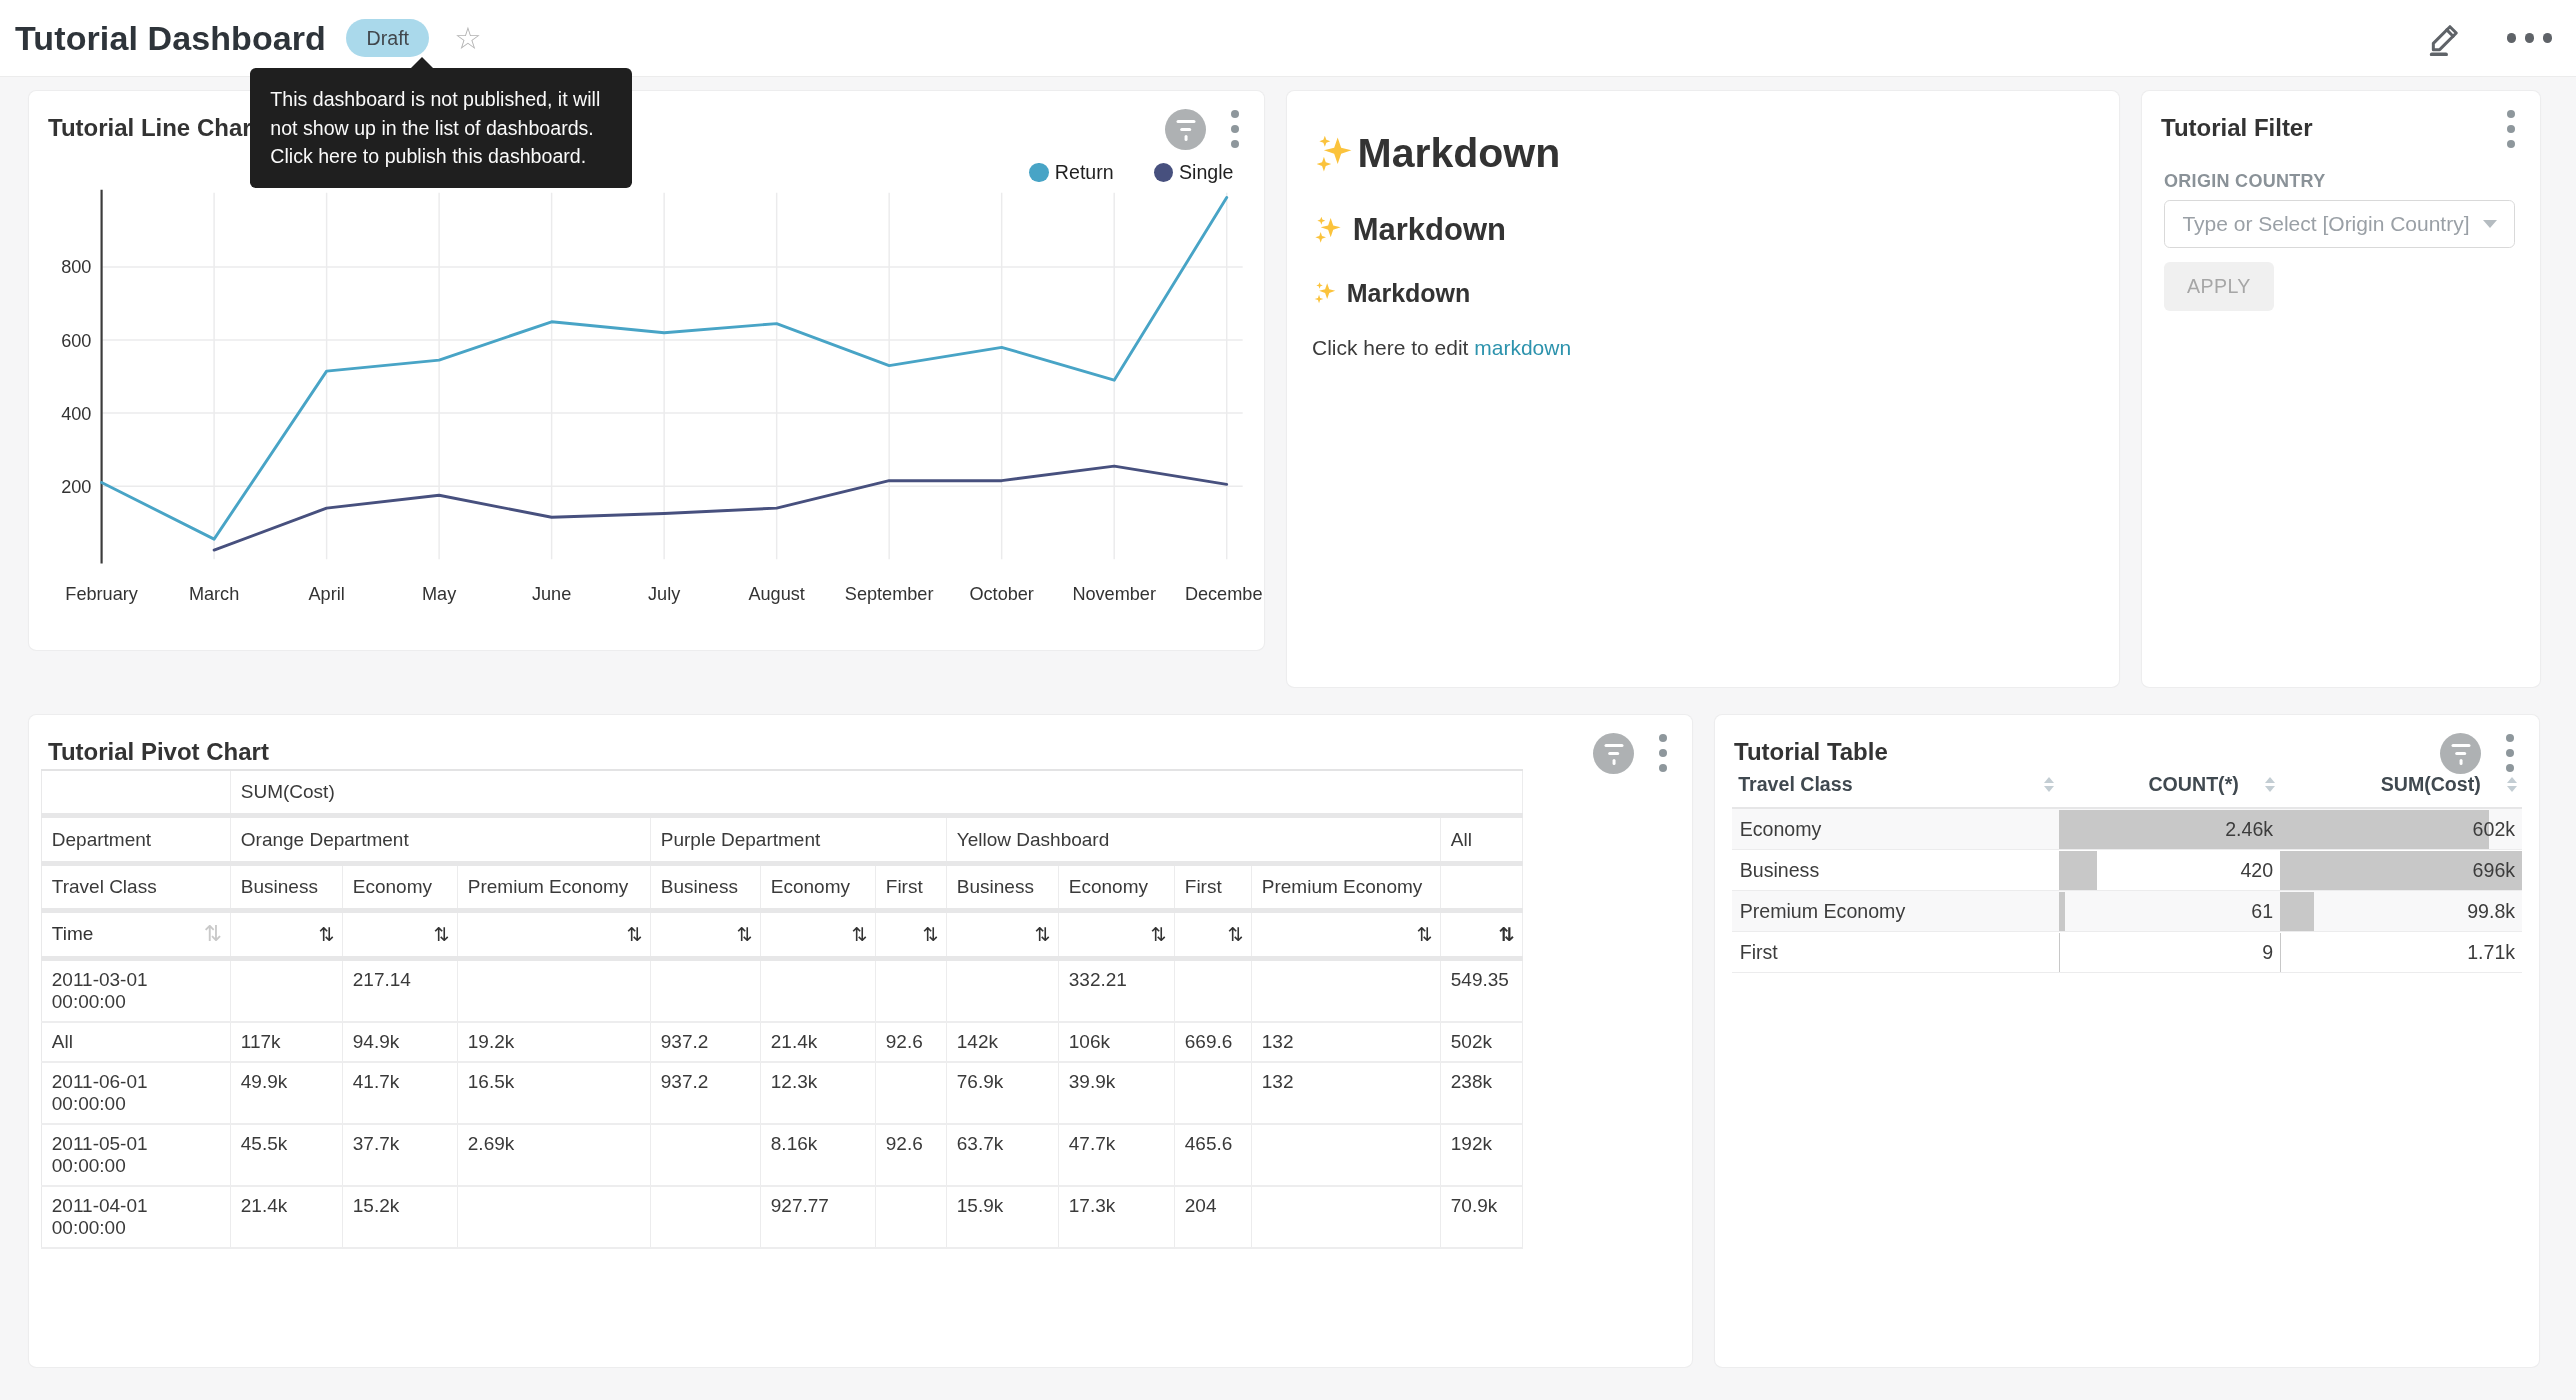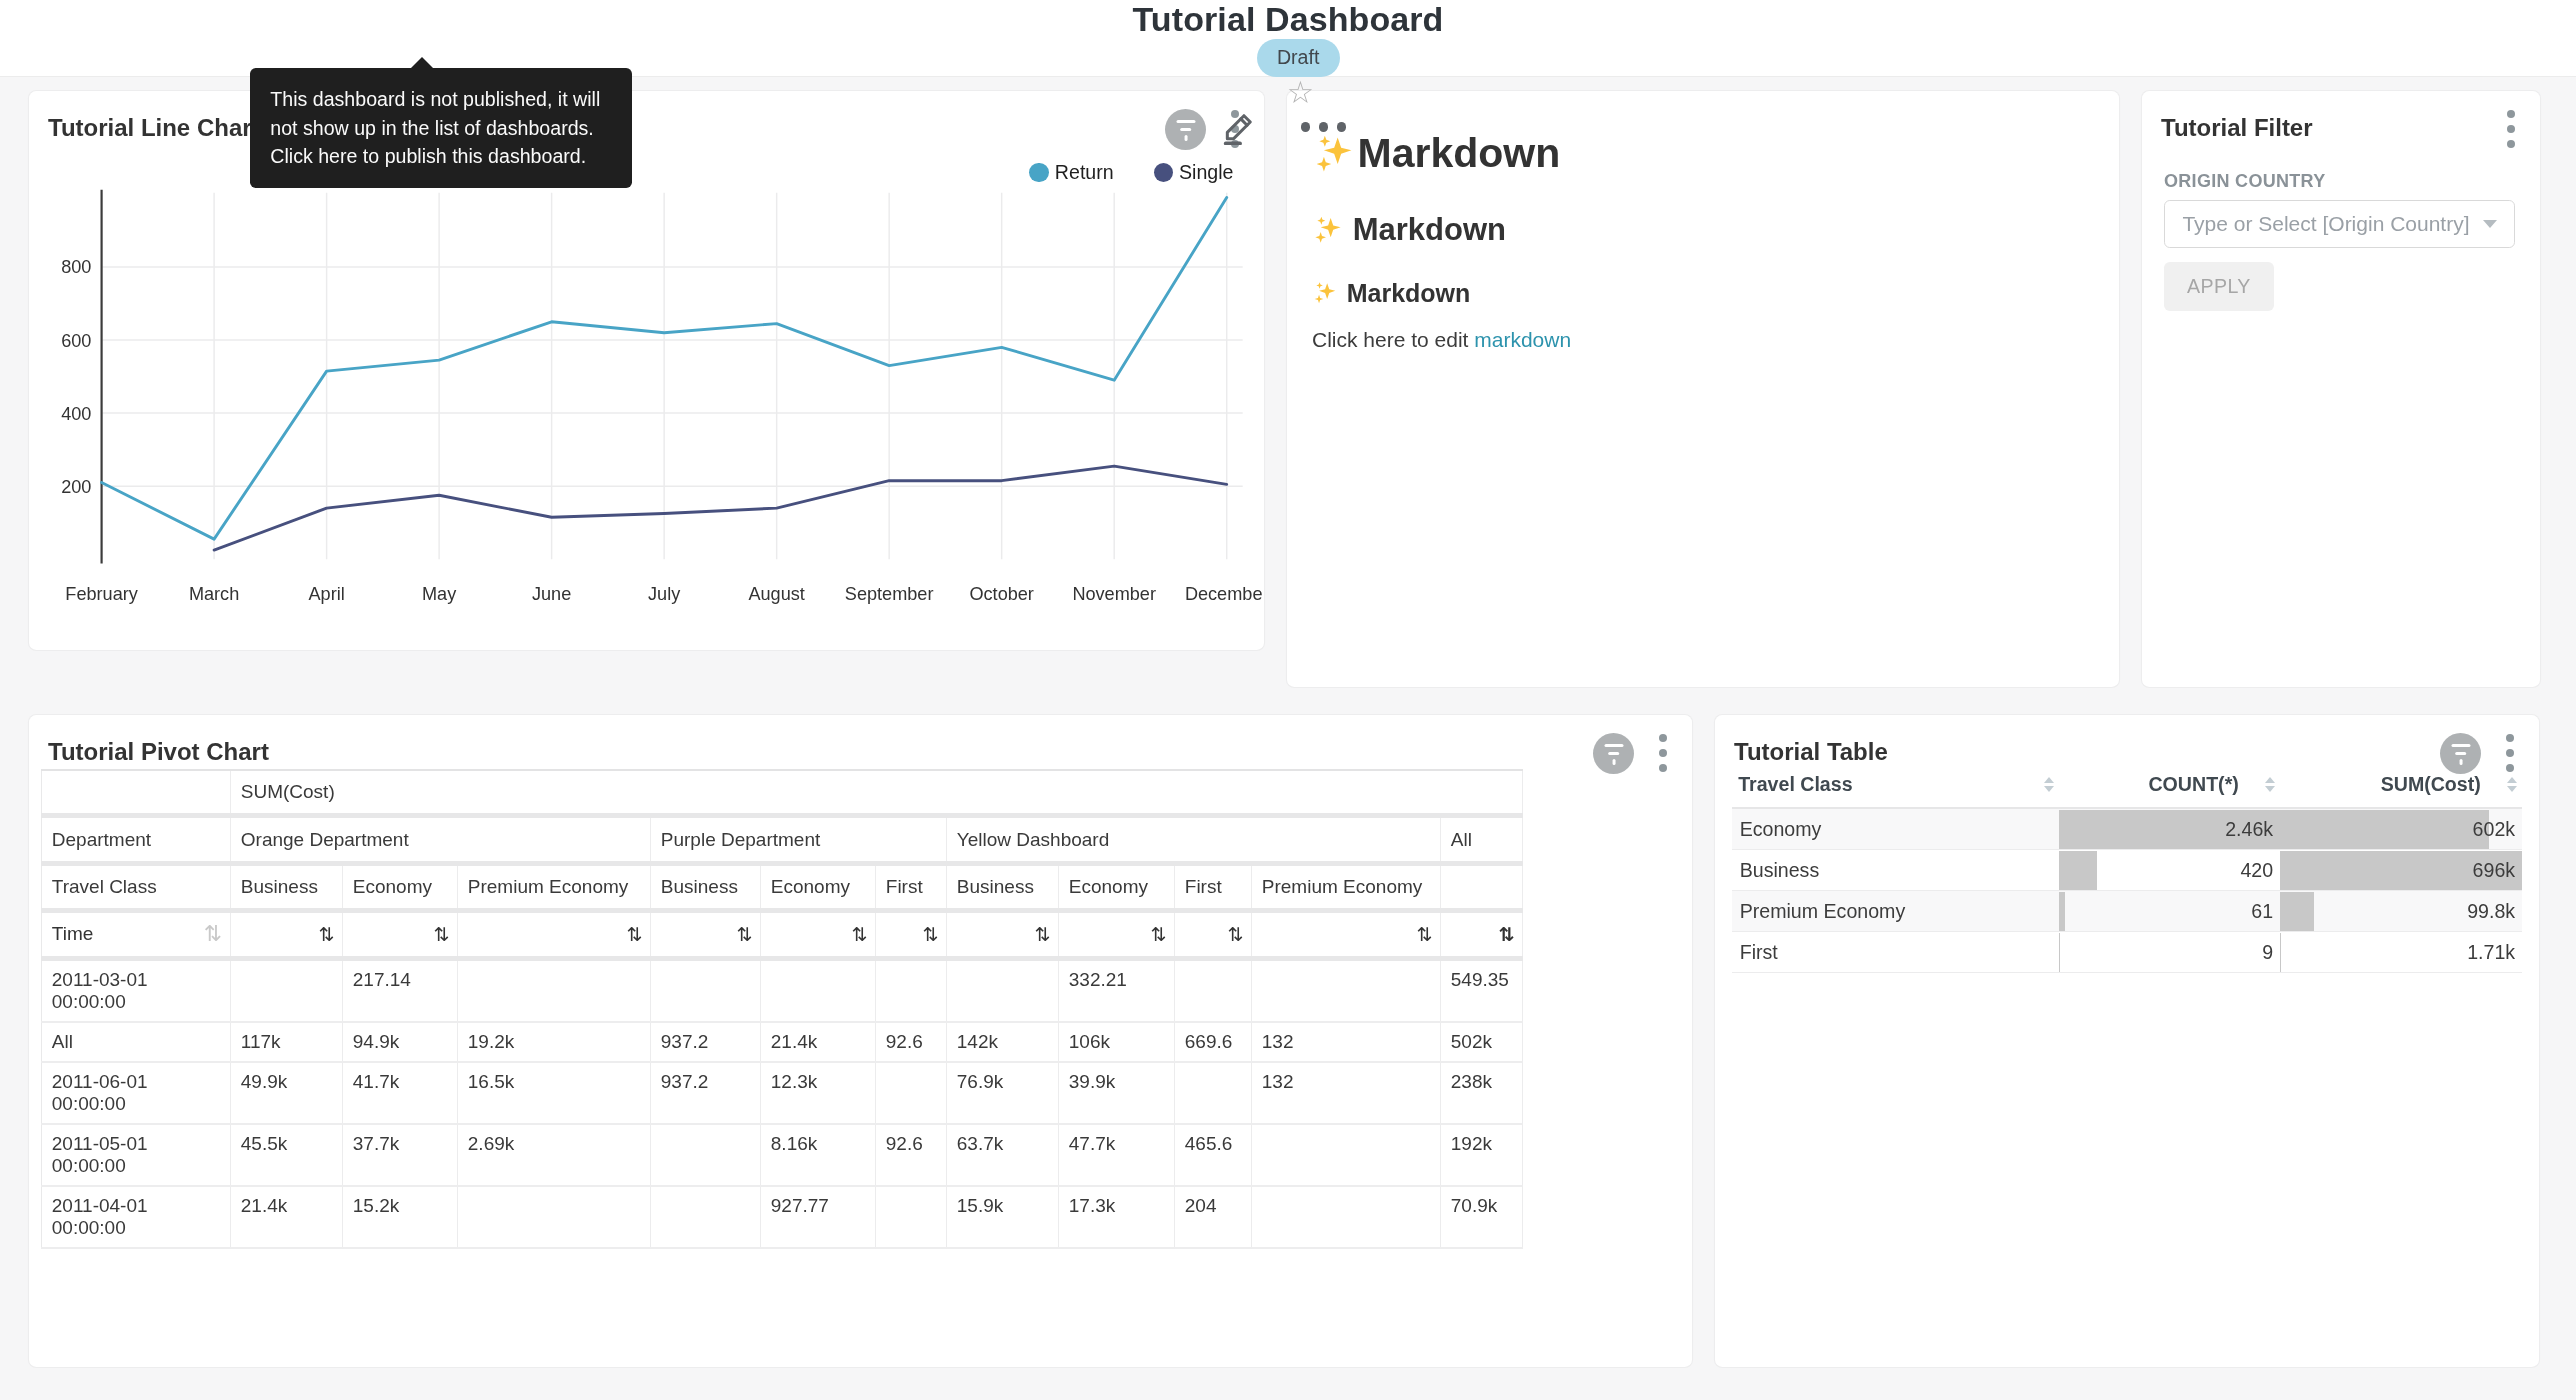--- a/index.html
+++ b/index.html
@@ -13,7 +13,7 @@
   .appheader{
     position:absolute;top:0;left:0;right:0;height:77px;background:#fff;
     border-bottom:1.5px solid #ececec;display:flex;align-items:center;
-    padding:0 24px;box-sizing:border-box;z-index:20;flex-direction:column;
+    padding:0 15px;box-sizing:border-box;z-index:20;
   }
   .dash-title{font-size:34px;font-weight:600;color:#2e343a;letter-spacing:0.1px}
   .draft-badge{

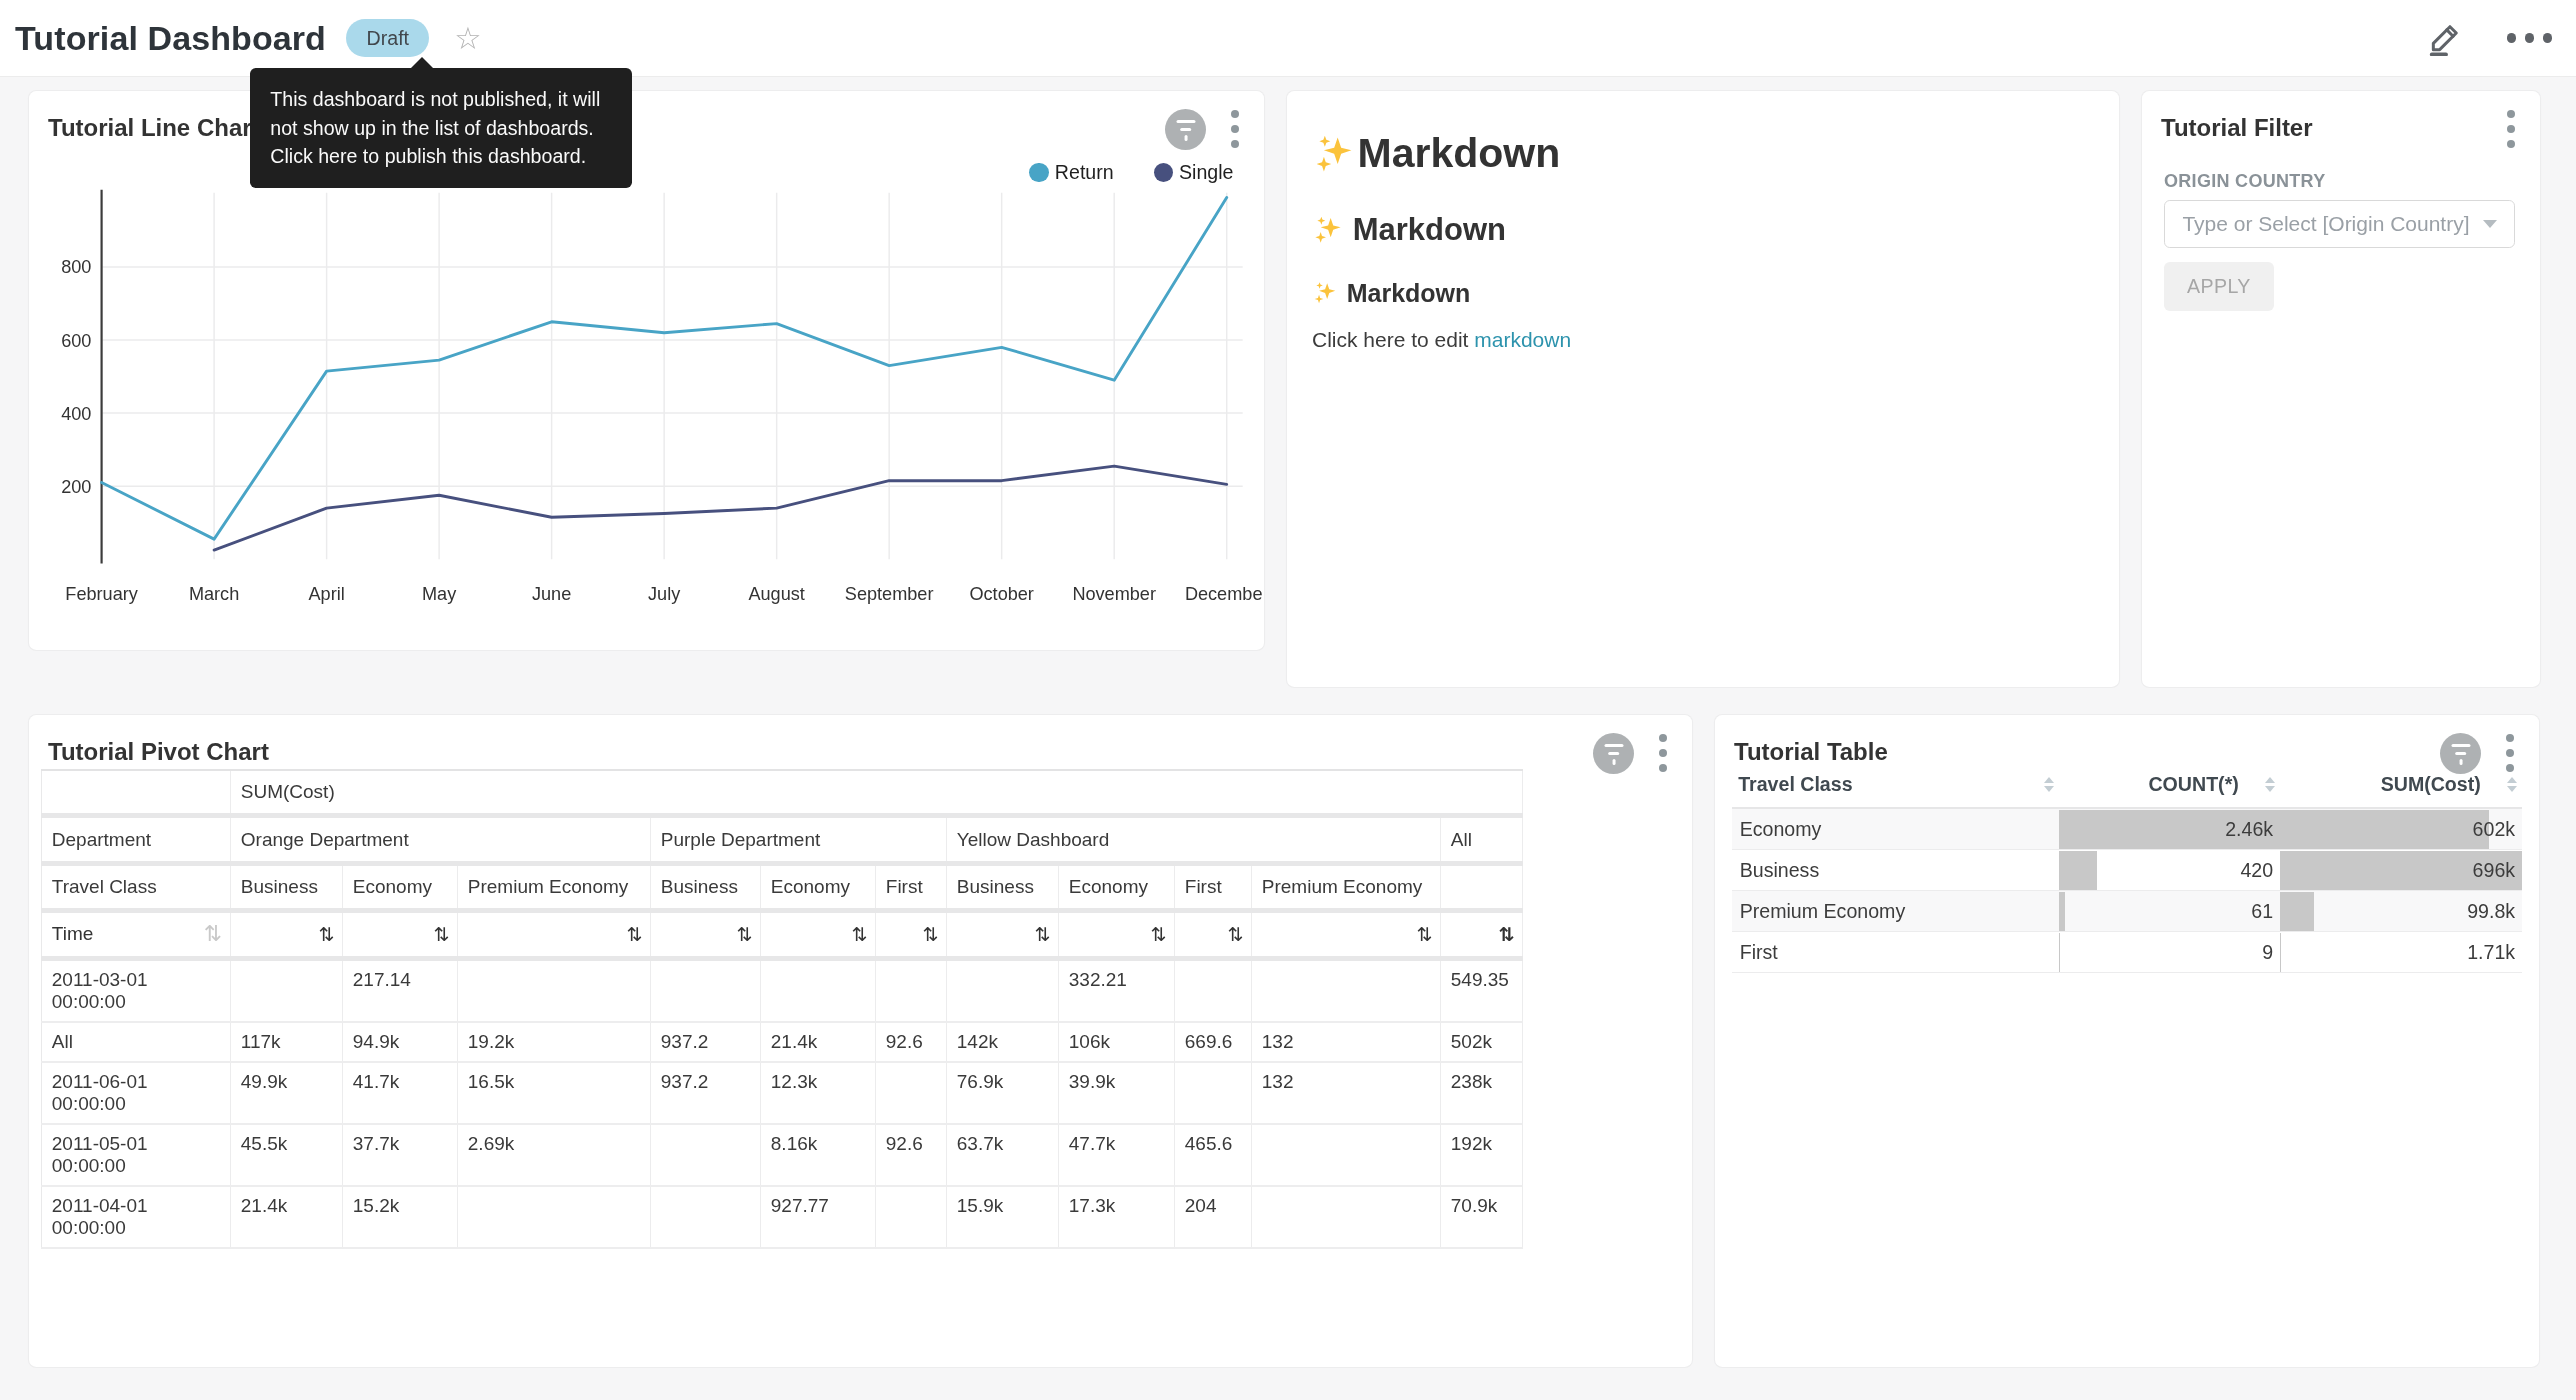--- a/index.html
+++ b/index.html
@@ -66,7 +66,7 @@
   .md-h1{margin:39px 0 0;font-size:41px;font-weight:700;color:#333;display:flex;align-items:center;gap:1.5px}
   .md-h2{margin:35px 0 0;font-size:31px;font-weight:700;color:#333;display:flex;align-items:center;gap:8.7px}
   .md-h3{margin:30.5px 0 0;font-size:25px;font-weight:700;color:#333;display:flex;align-items:center;gap:8.7px}
-  .md-p{margin:20px 0 0;font-size:21px;color:#3c3c3c}
+  .md-p{margin:28px 0 0;font-size:21px;color:#3c3c3c}
   .md-p a{text-decoration:none;cursor:pointer}
   .spark{flex:0 0 auto}
   

